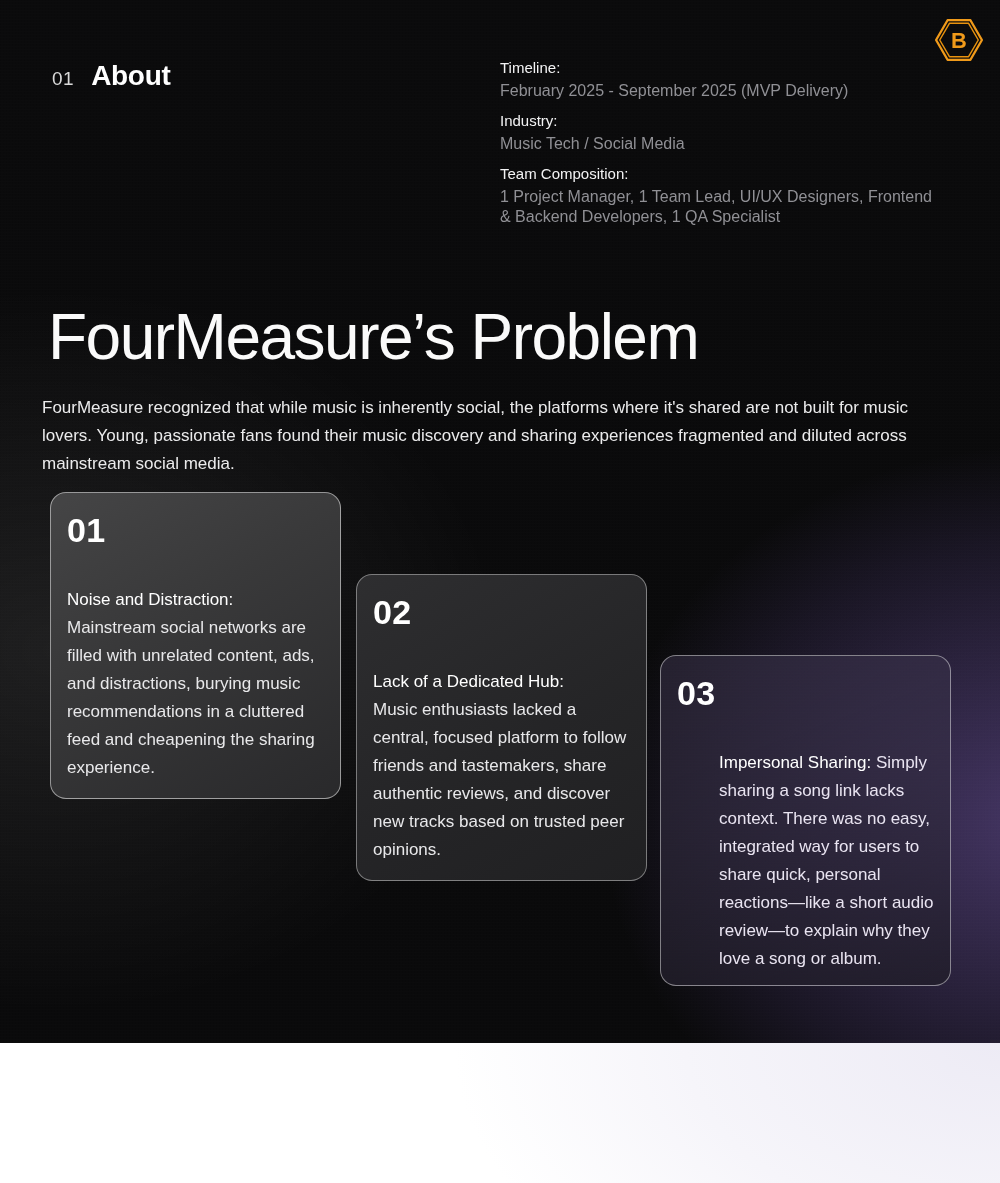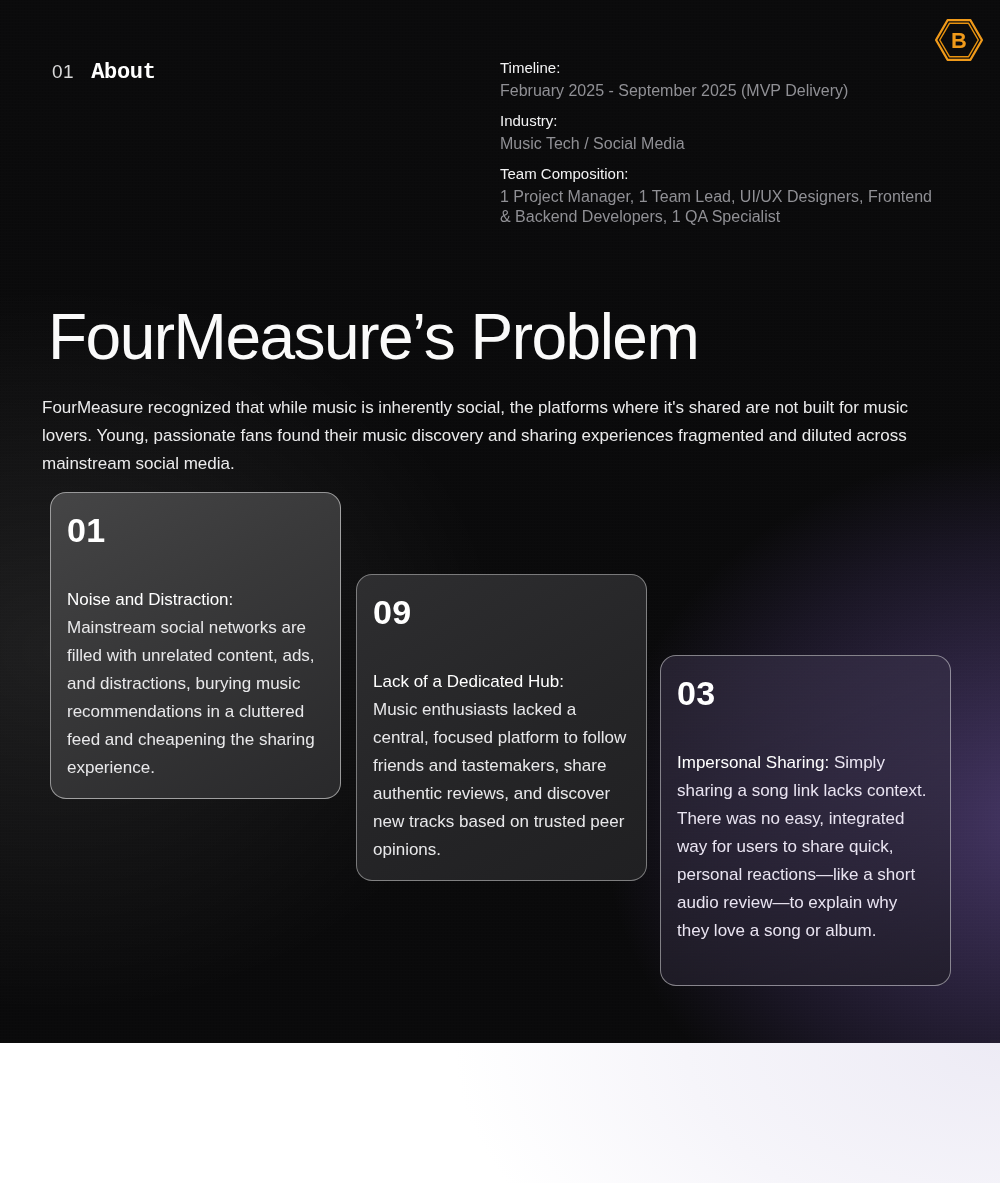--- a/index.html
+++ b/index.html
@@ -27,7 +27,7 @@
   
   .section-label { position:absolute; left:52px; top:60px; display:flex; align-items:baseline; gap:17px; }
   .sec-num  { font-size:19px; color:#d9d9d9; letter-spacing:.5px; }
-  .sec-title{ font-size:22px; font-weight:700; color:#ffffff; letter-spacing:-.3px;font-family:Liberation Mono, monospace; }
+  .sec-title{ font-size:28px; font-weight:700; color:#ffffff; letter-spacing:-.3px; }
 
   .meta { position:absolute; left:500px; top:59px; width:445px; }
   .meta-item + .meta-item { margin-top:11px; }

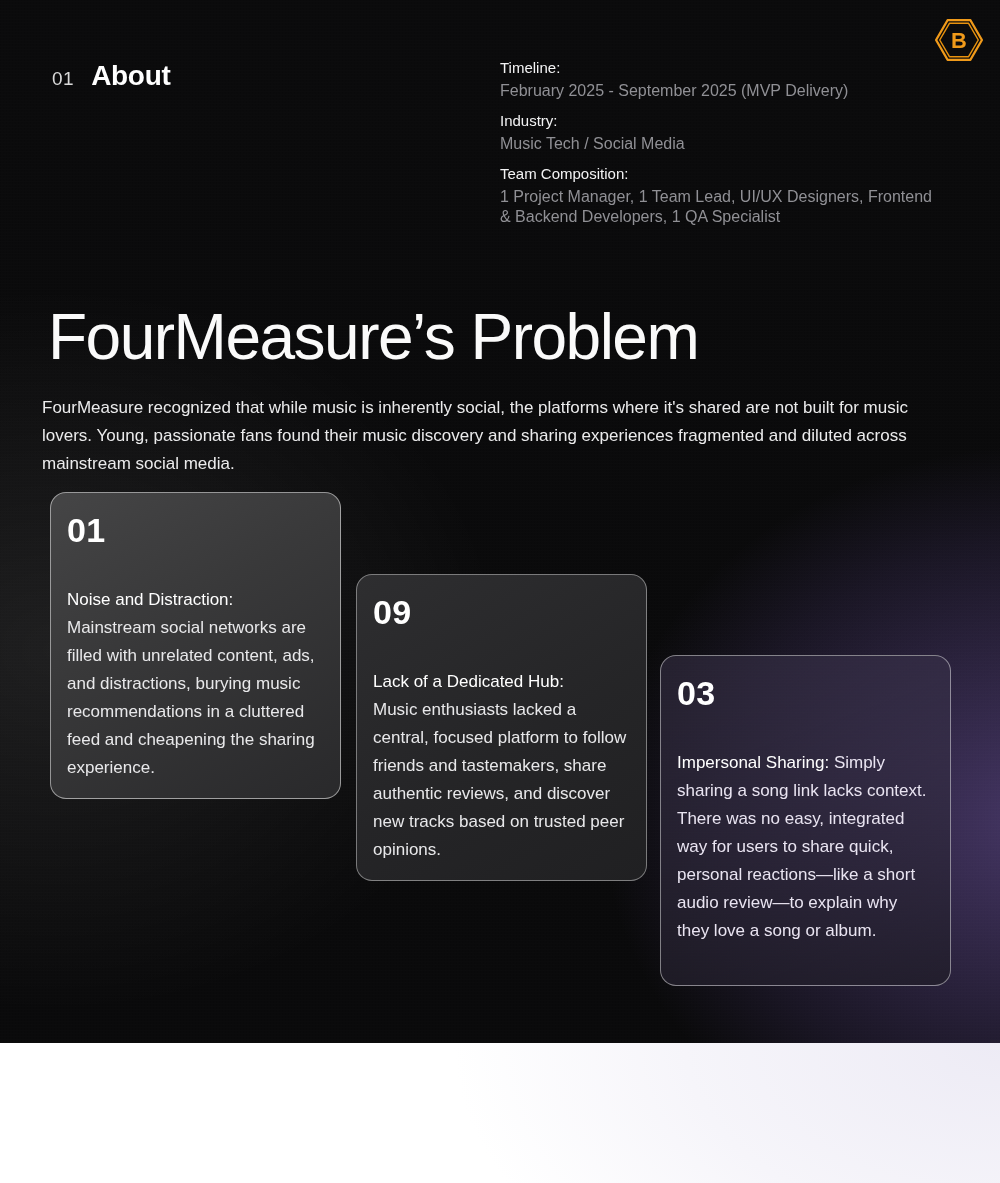--- a/index.html
+++ b/index.html
@@ -120,7 +120,7 @@
     </article>
 
     <article class="card card-2">
-      <div class="card-number">09</div>
+      <div class="card-number">02</div>
       <p class="card-text"><strong>Lack of a Dedicated Hub:</strong> <span>Music enthusiasts lacked a central, focused platform to follow friends and tastemakers, share authentic reviews, and discover new tracks based on trusted peer opinions.</span></p>
     </article>
 

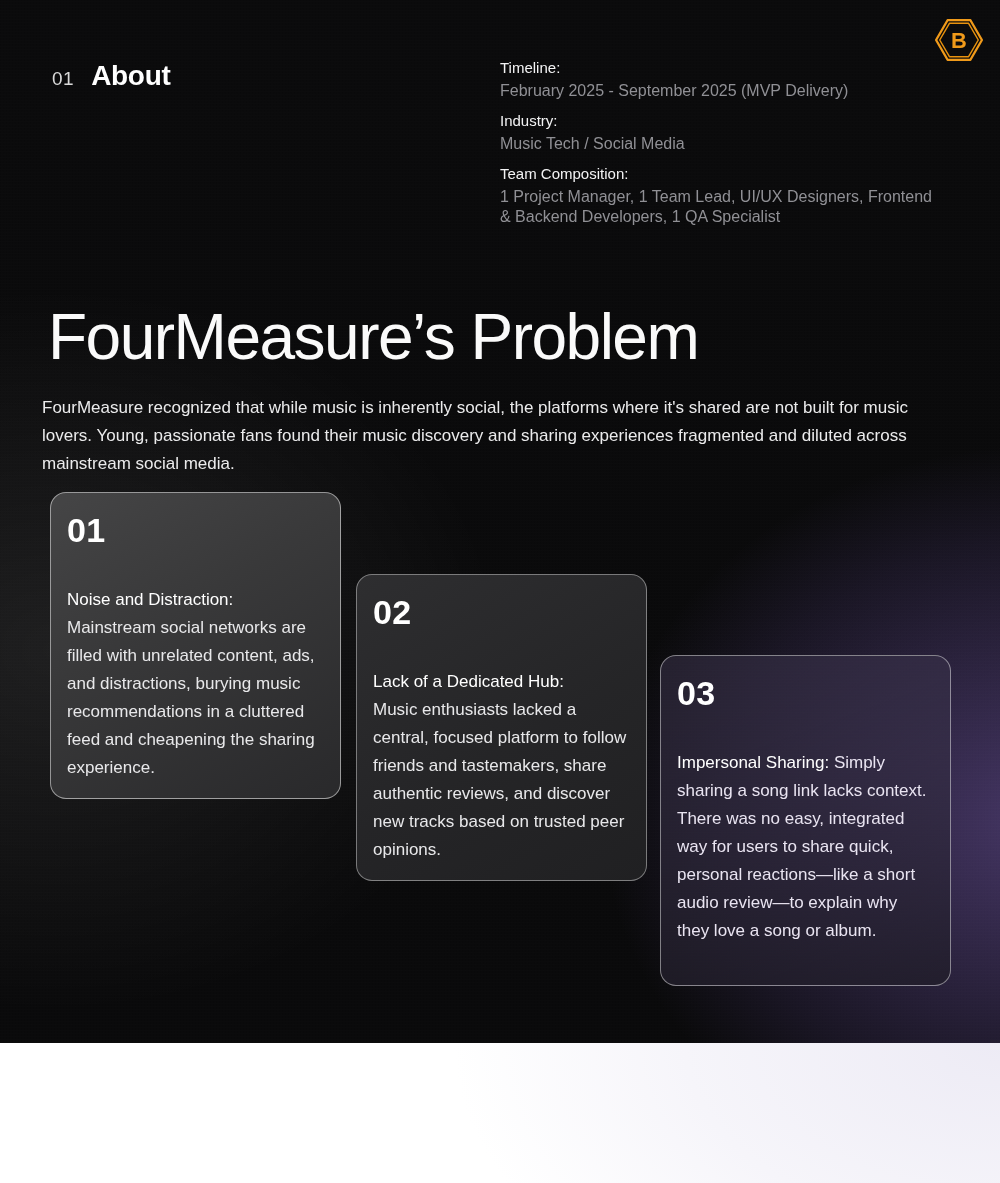--- a/index.html
+++ b/index.html
@@ -69,7 +69,7 @@
     background:linear-gradient(160deg, rgba(72,63,92,0.42) 0%, rgba(52,46,66,0.55) 45%, rgba(32,29,40,0.72) 100%);
     border:1px solid rgba(255,255,255,0.45);
   }
-  .card-3 .card-text { color:#e9e4f1; }
+  .card-3 .card-text { color:#e9e4f1;margin-left:42px; }
   
   .footer-band {
     position:absolute; left:0; top:1043px; width:1000px; height:140px;

